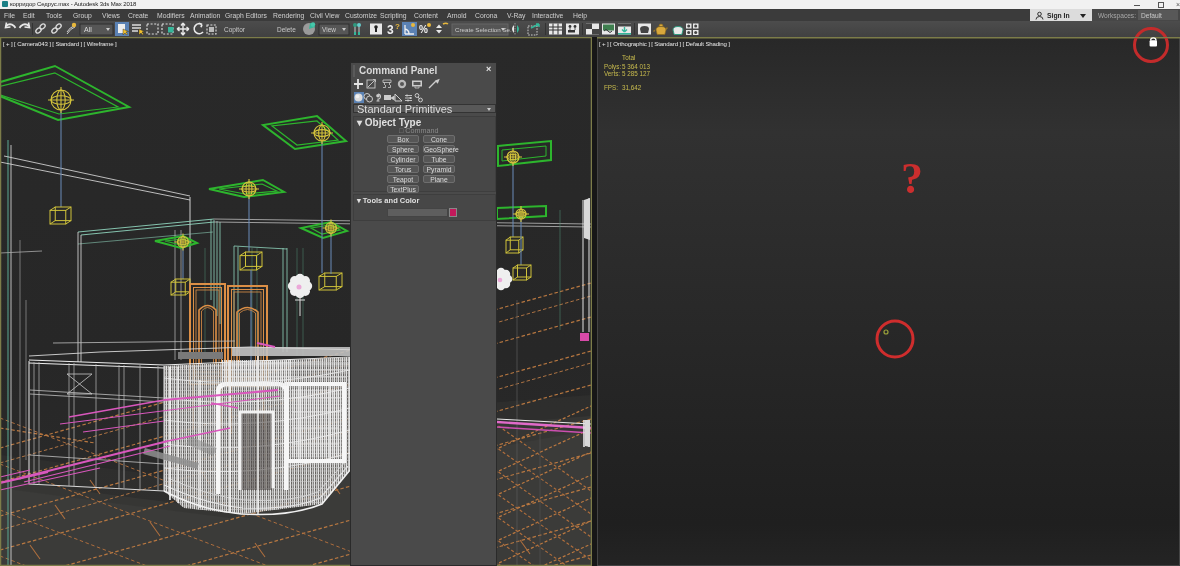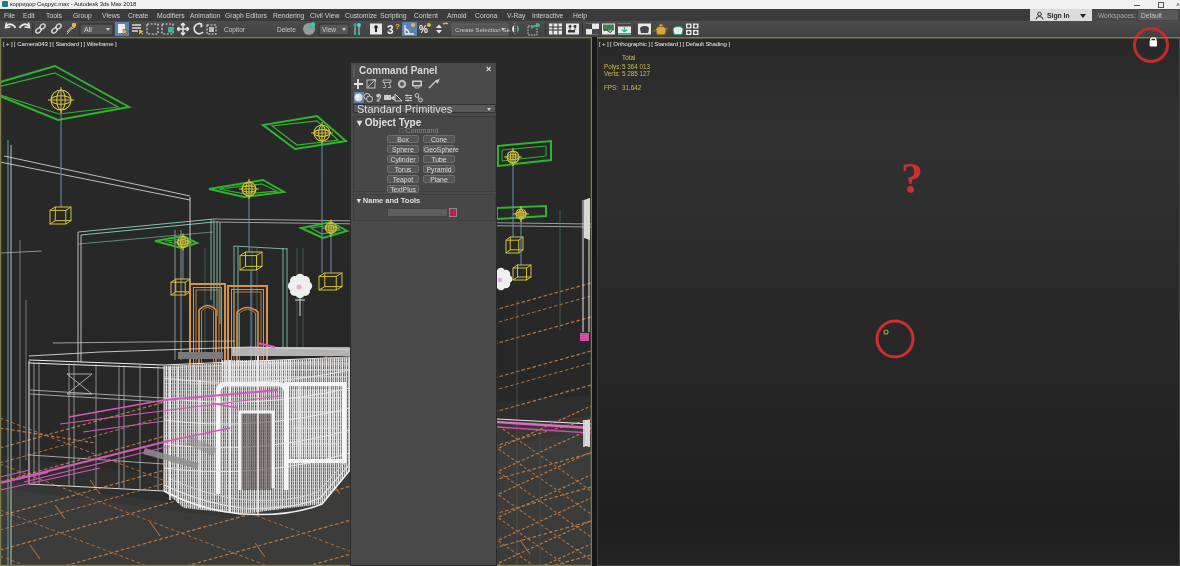--- a/index.html
+++ b/index.html
@@ -521,7 +521,7 @@
     <div class="abs" style="left:72px;top:112px;width:32px;height:7.5px;background:#565656;border:1px solid #6e6e6e;border-radius:2px;font-size:6.8px;color:#ddd;text-align:center;line-height:7px">Plane</div>
     <div class="abs" style="left:36px;top:122px;width:32px;height:7.5px;background:#565656;border:1px solid #6e6e6e;border-radius:2px;font-size:6.8px;color:#ddd;text-align:center;line-height:7px">TextPlus</div>
     <div class="abs" style="left:2px;top:131px;width:143px;height:27px;background:#474747;border:1px solid #3e3e3e"></div>
-    <div class="abs" style="left:6px;top:132.5px;font-size:7.5px;font-weight:bold;color:#e0e0e0">▾ Name and Tools</div>
+    <div class="abs" style="left:6px;top:132.5px;font-size:7.5px;font-weight:bold;color:#e0e0e0">▾ Tools and Color</div>
     <div class="abs" style="left:36px;top:145px;width:61px;height:8.5px;background:#5e5e5e;border:1px solid #444"></div>
     <div class="abs" style="left:98px;top:144.5px;width:8px;height:9.5px;background:#c2195b;border:1px solid #888"></div>
   </div>

